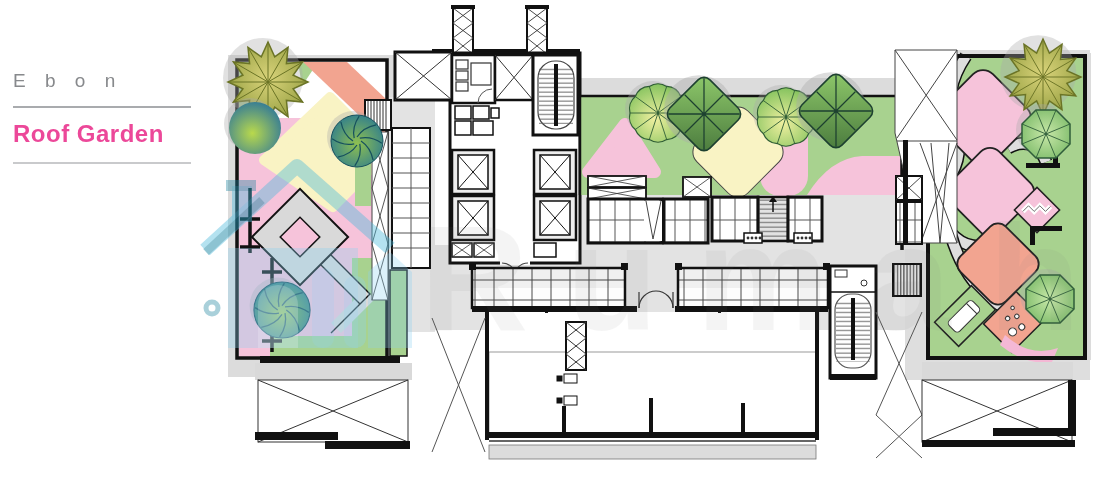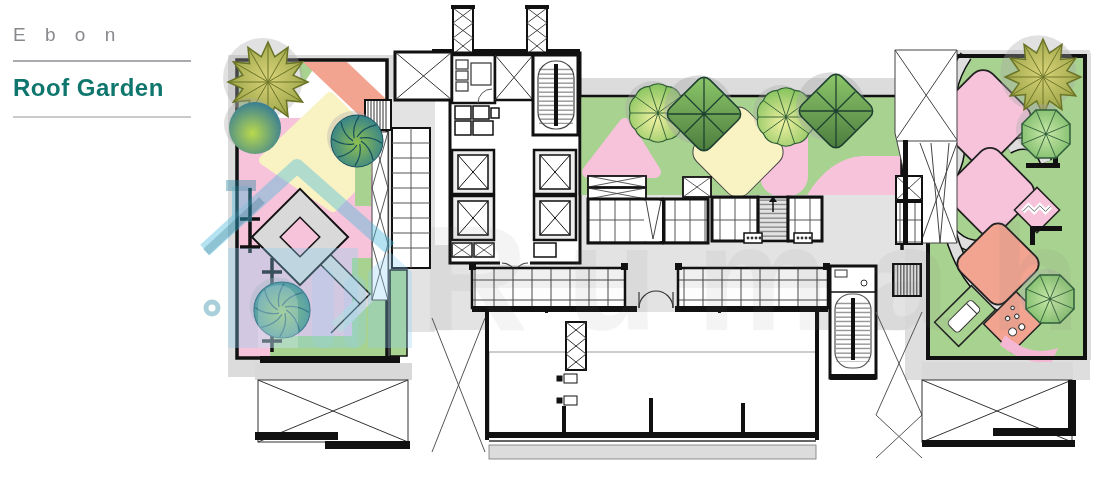--- a/index.html
+++ b/index.html
@@ -6,7 +6,7 @@
   .stage{position:relative;width:1097px;height:504px;background:#ffffff;overflow:hidden;
          font-family:"Liberation Sans",sans-serif;}
   .titles{position:absolute;left:13px;top:24px;width:178px;}
-  .project-name{font-size:19px;color:#87898c;letter-spacing:7px;font-weight:400;}
+  .project-name{font-size:19px;color:#87898c;letter-spacing:7px;font-weight:400;margin-top:46px;}
   .rule1{border:none;border-top:2px solid #a9abae;margin:14px 0 12px 0;}
   .rule2{border:none;border-top:2px solid #c9cacc;margin:14px 0 0 0;}
   .plan-name{font-size:24px;color:#0f766e;font-weight:bold;letter-spacing:.5px;}

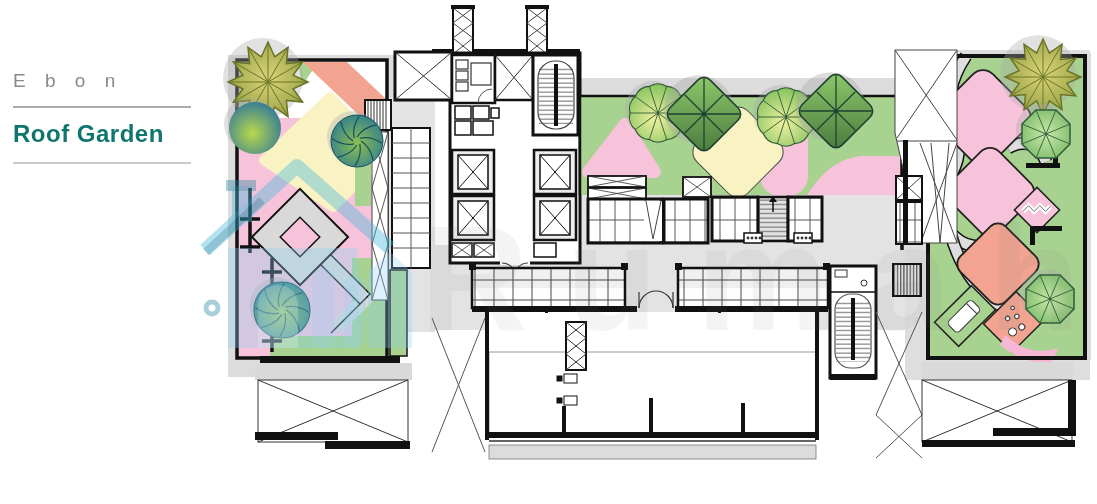--- a/index.html
+++ b/index.html
@@ -9,7 +9,7 @@
   .project-name{font-size:19px;color:#87898c;letter-spacing:7px;font-weight:400;margin-top:46px;}
   .rule1{border:none;border-top:2px solid #a9abae;margin:14px 0 12px 0;}
   .rule2{border:none;border-top:2px solid #c9cacc;margin:14px 0 0 0;}
-  .plan-name{font-size:24px;color:#0f766e;font-weight:bold;letter-spacing:.5px;}
+  .plan-name{font-size:24px;color:#ec4899;font-weight:bold;letter-spacing:.5px;}
   svg text.wm{font-family:"Liberation Sans",sans-serif;font-weight:bold;}
 </style>
 </head>

